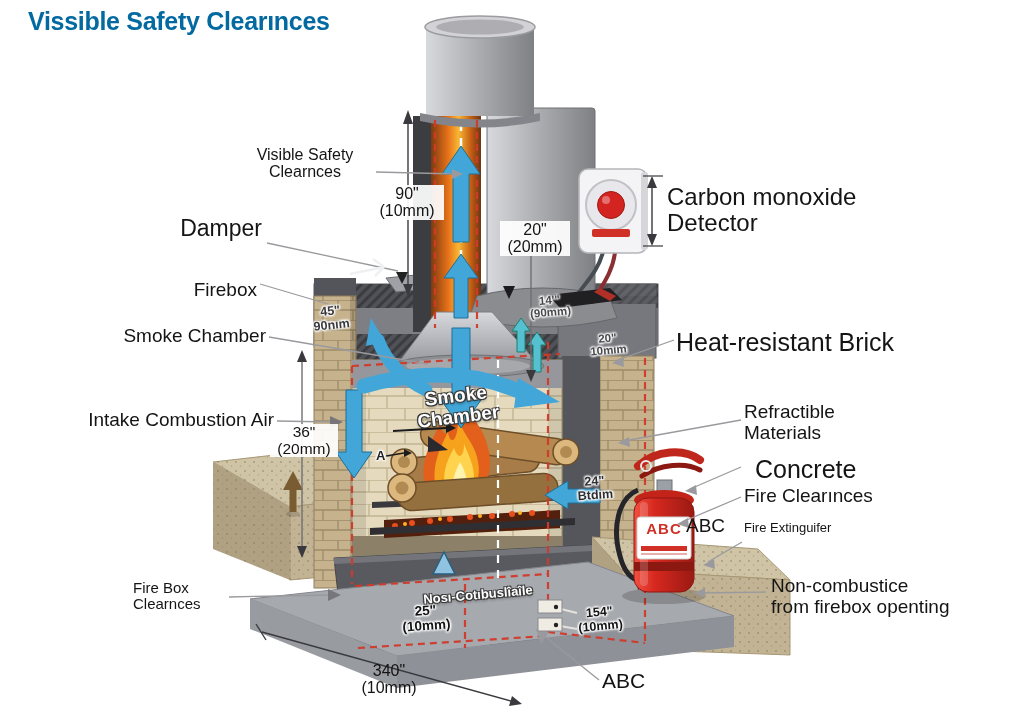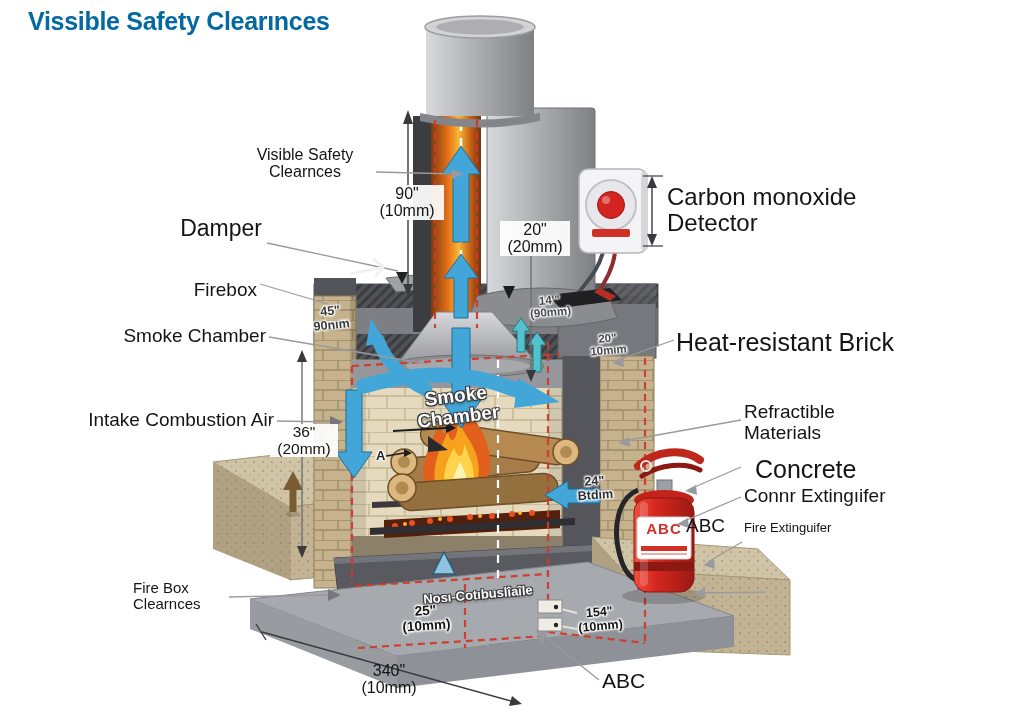--- a/index.html
+++ b/index.html
@@ -395,7 +395,7 @@
 <div class="lbl" style="left:744px;top:402px;font-size:19px;">Refractible
 Materials</div>
 <div class="lbl" style="left:744px;top:456px;font-size:25px;margin-left:11px;">Concrete</div>
-<div class="lbl" style="left:744px;top:486px;font-size:19px;">Connr Extingıifer</div>
+<div class="lbl" style="left:744px;top:486px;font-size:19px;">Fire Clearınces</div>
 <div class="lbl" style="left:686px;top:516px;font-size:19px;">ABC</div>
 <div class="lbl" style="left:744px;top:521px;font-size:13px;">Fire Extinguifer</div>
 

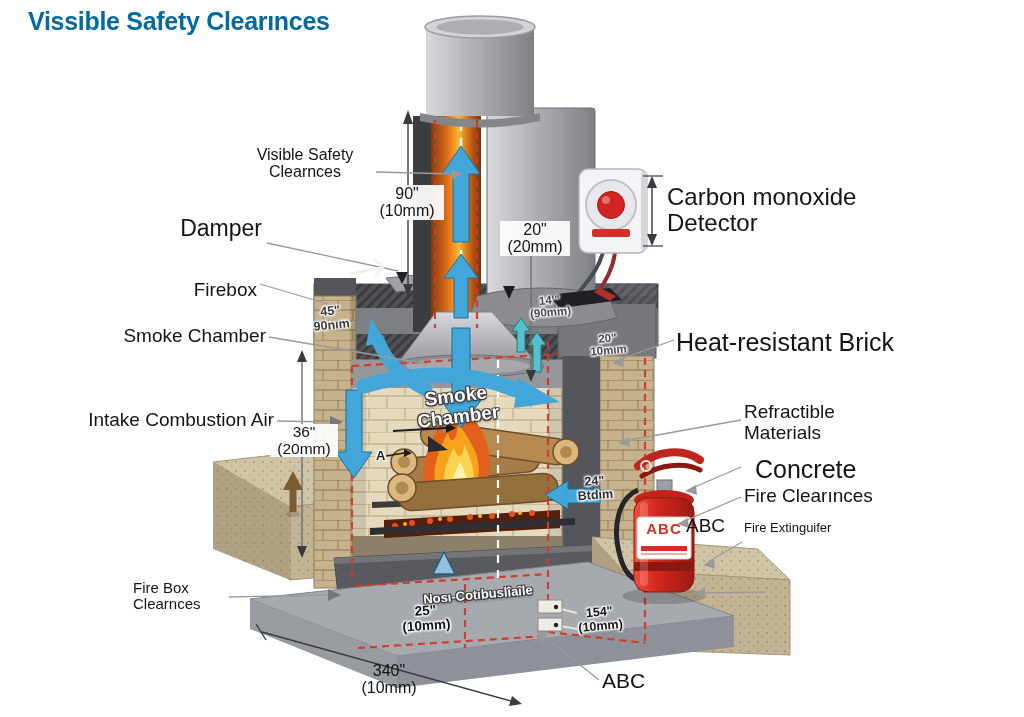--- a/index.html
+++ b/index.html
@@ -398,6 +398,8 @@
 <div class="lbl" style="left:744px;top:486px;font-size:19px;">Fire Clearınces</div>
 <div class="lbl" style="left:686px;top:516px;font-size:19px;">ABC</div>
 <div class="lbl" style="left:744px;top:521px;font-size:13px;">Fire Extinguifer</div>
+<div class="lbl" style="left:771px;top:576px;font-size:19px;">Non-combustice
+from firebox openting</div>
 
 <div class="lbl c b" style="left:637px;top:521px;width:54px;font-size:15px;color:#d03026;letter-spacing:1px;">ABC</div>
 

